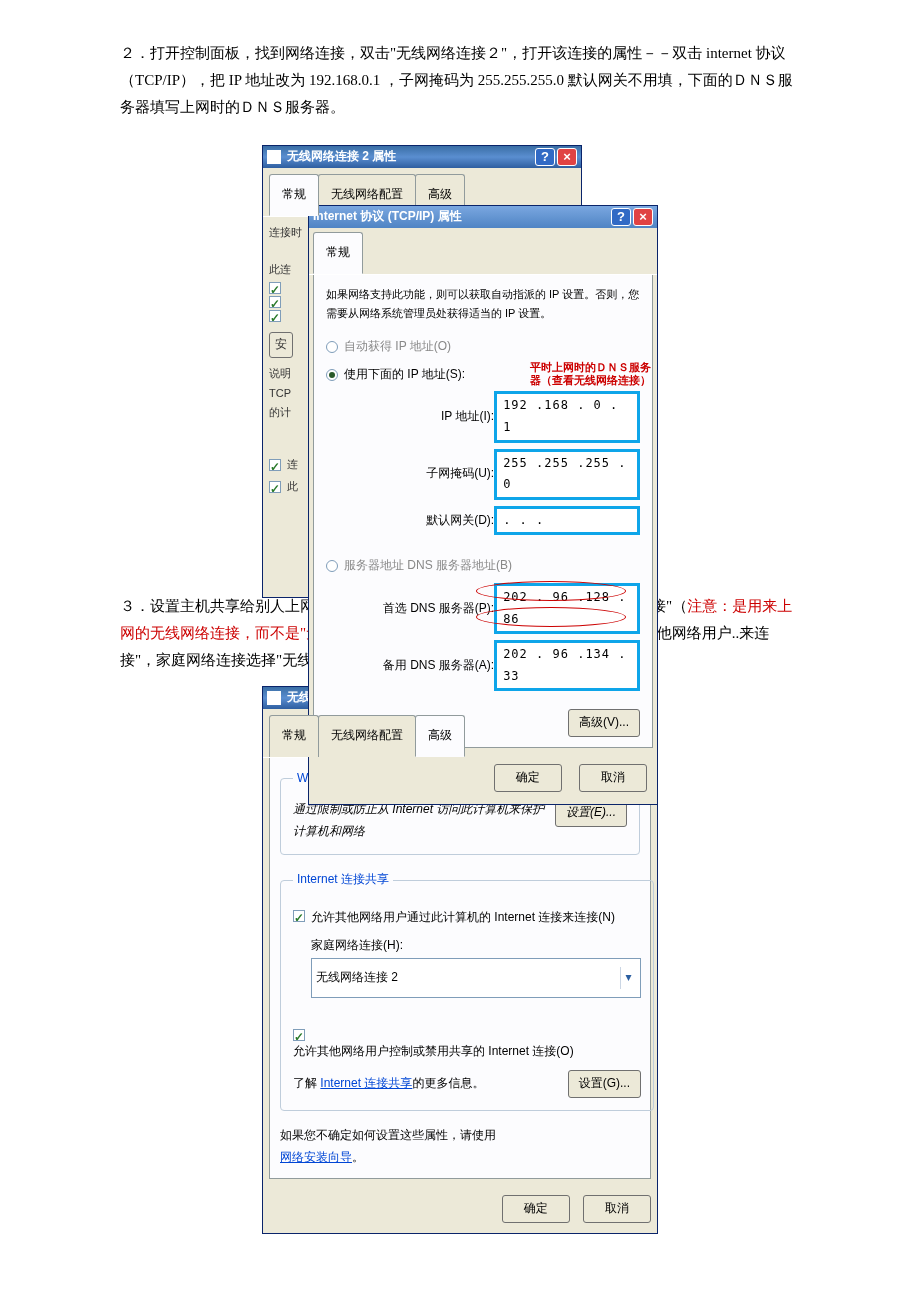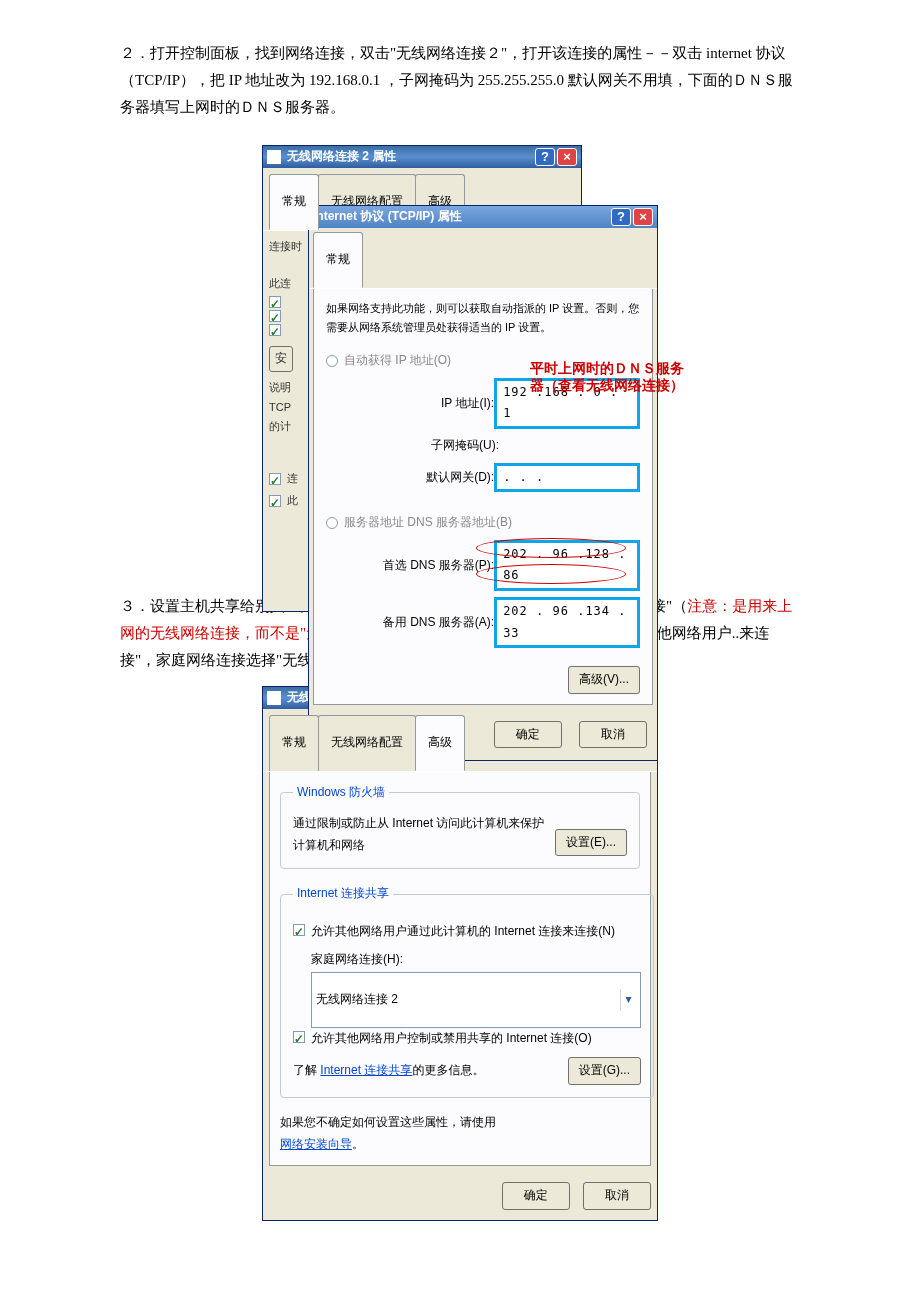--- a/index.html
+++ b/index.html
@@ -58,7 +58,7 @@
     border-bottom: 1px solid #fff;
   }
   .tab {
-    padding: 16px 12px;
+    padding: 9px 12px;
     background: #ece9d8;
     border: 1px solid #919b9c;
     border-bottom: none;

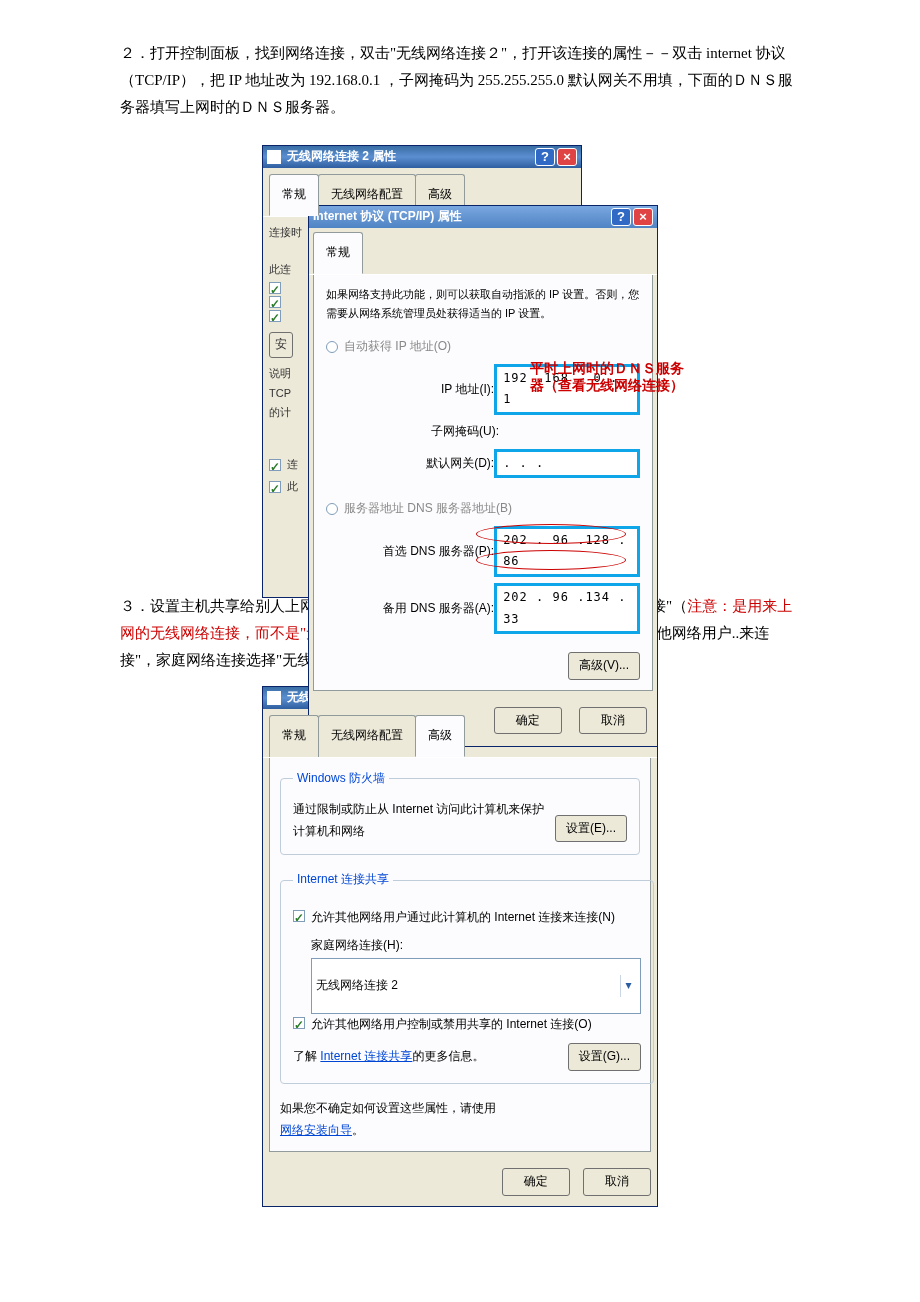--- a/index.html
+++ b/index.html
@@ -263,6 +263,10 @@
           <span class="radio"></span>
           <span class="disabled">自动获得 IP 地址(O)</span>
         </div>
+      <div class="row">
+          <span class="radio on"></span>
+          <span>使用下面的 IP 地址(S):</span>
+        </div>
       <div style="padding-left:18px">
         <div class="row">
             <span class="lbl">IP 地址(I):</span>

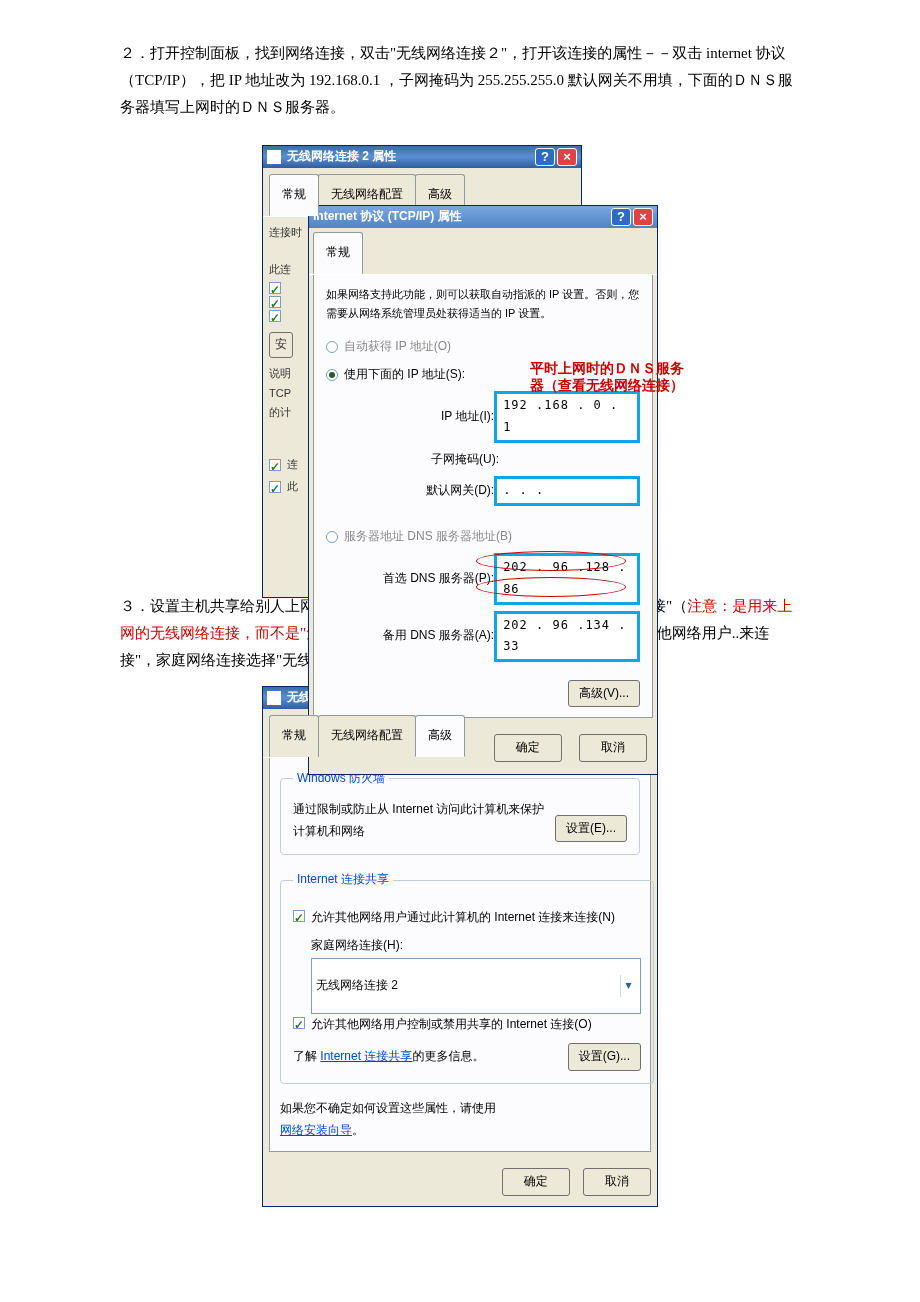--- a/index.html
+++ b/index.html
@@ -180,7 +180,7 @@
   .annot {
     position:absolute;
     color:#c00;
-    font-size:14px;
+    font-size:11px;
     font-weight:bold;
     line-height: 1.2;
     white-space: nowrap;

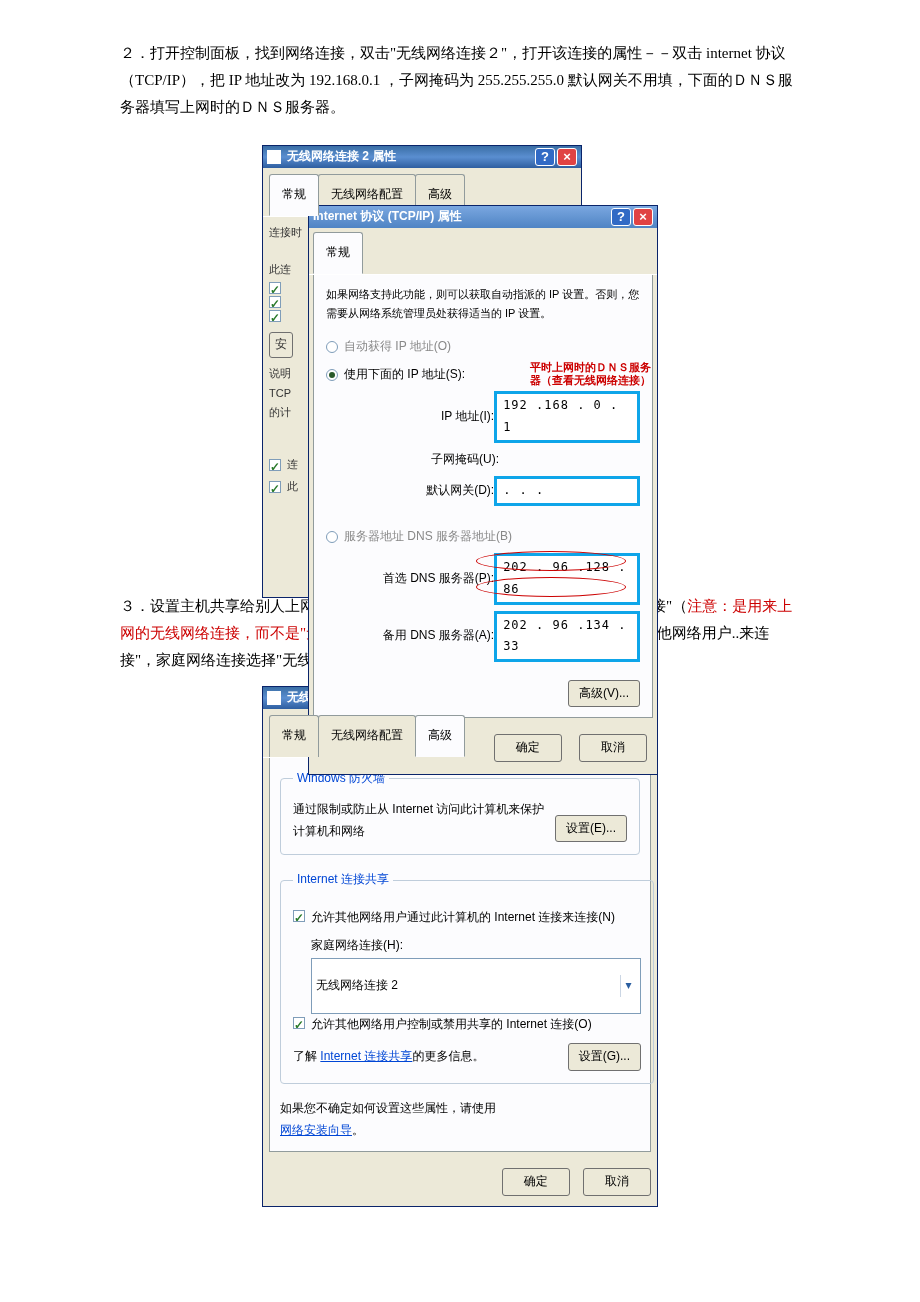--- a/index.html
+++ b/index.html
@@ -274,6 +274,7 @@
           </div>
         <div class="row">
             <span class="lbl">子网掩码(U):</span>
+            <span class="ipbox">255 .255 .255 . 0</span>
           </div>
         <div class="row">
             <span class="lbl">默认网关(D):</span>

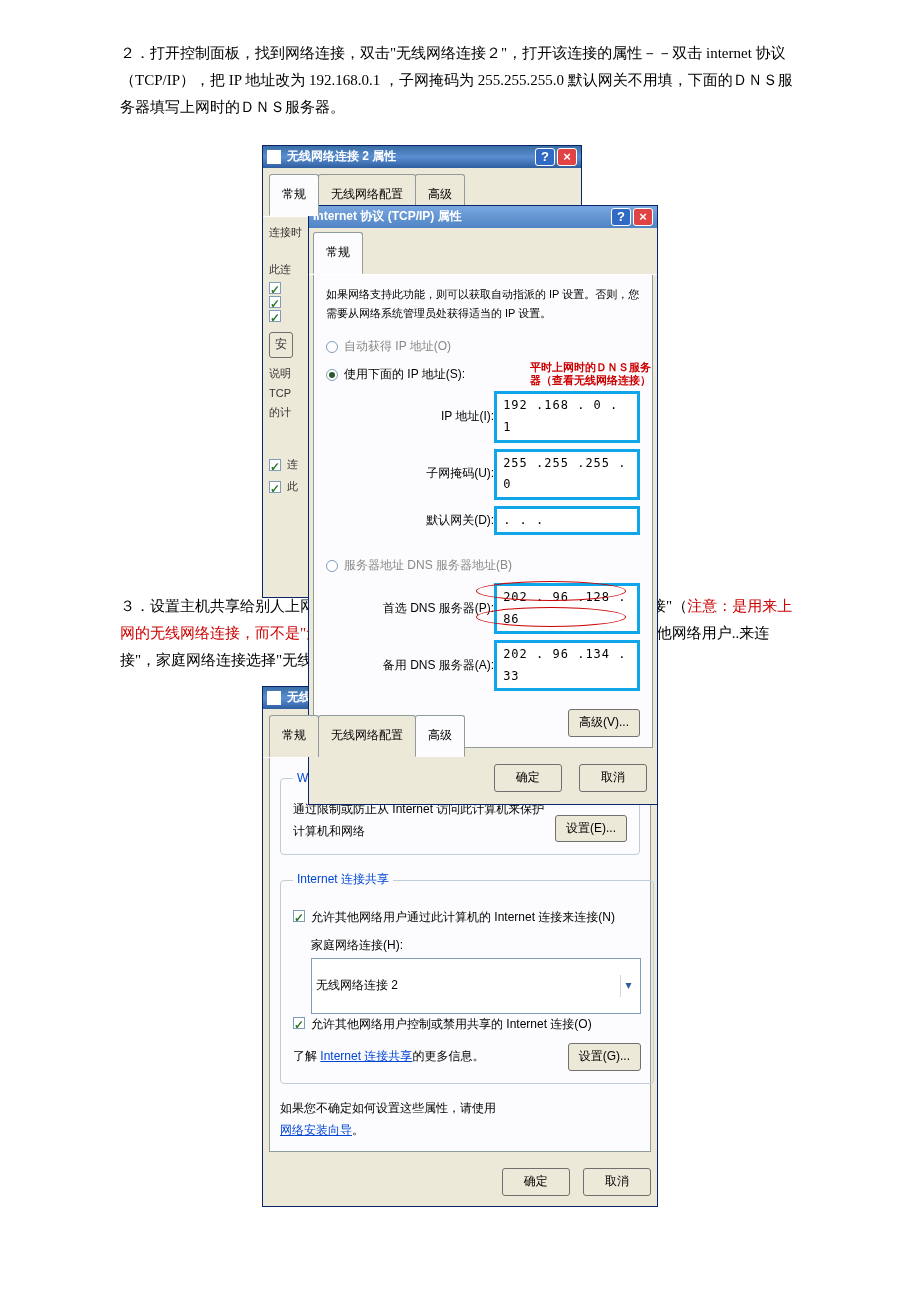--- a/index.html
+++ b/index.html
@@ -336,7 +336,7 @@
   <div class="tabpanel">
     <fieldset class="xp">
       <legend>Windows 防火墙</legend>
-      <div style="display:flex;align-items:flex-end;gap:6px;">
+      <div style="display:flex;align-items:flex-start;gap:6px;font-style:italic;">
         <div style="flex:1;font-size:12px;">通过限制或防止从 Internet 访问此计算机来保护计算机和网络</div>
         <span class="btn">设置(E)...</span>
       </div>

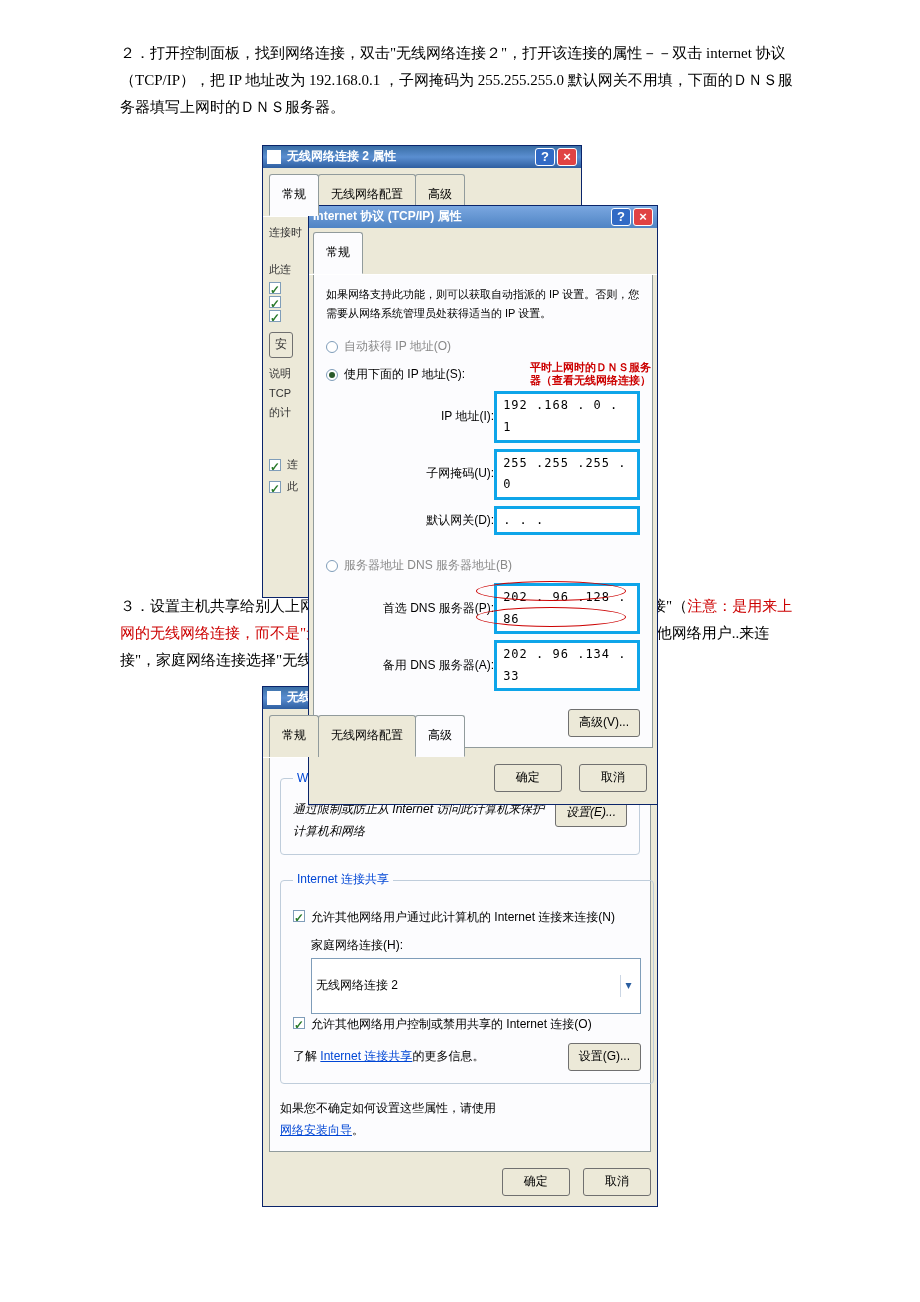--- a/index.html
+++ b/index.html
@@ -138,7 +138,7 @@
   .dropdown {
     border: 1px solid #7f9db9; background:#fff;
     display:flex; align-items:center;
-    padding: 16px 4px; width: 330px;
+    padding: 8px 4px; width: 330px;
   }
   .dropdown .arrow {
     width:16px; text-align:center; color:#2a5ea0;

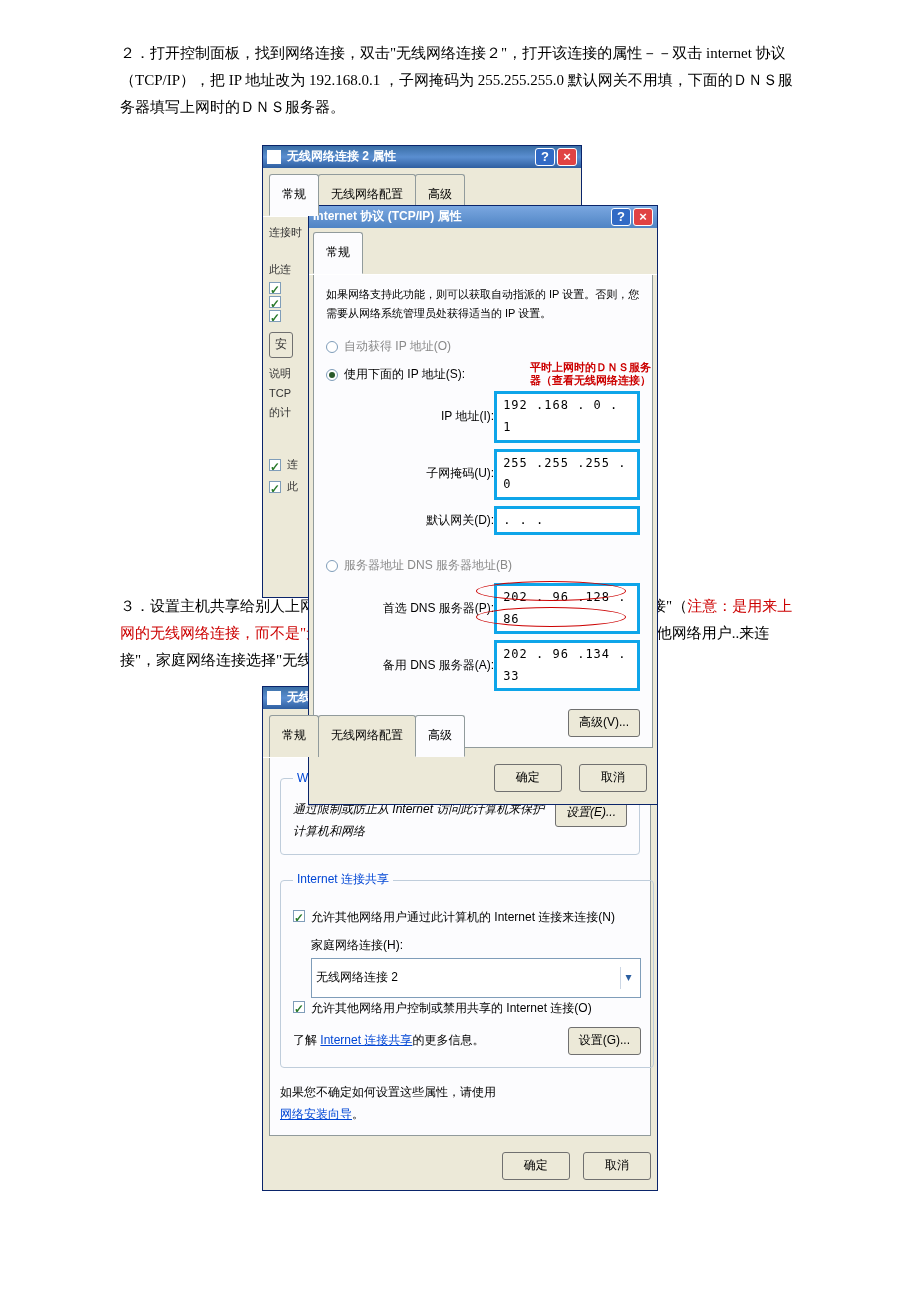--- a/index.html
+++ b/index.html
@@ -353,7 +353,7 @@
         <span style="flex:1">无线网络连接 2</span>
         <span class="arrow">▾</span>
       </div>
-      <div class="row" style="align-items:flex-start;margin-top:0;">
+      <div class="row" style="align-items:flex-start;margin-top:28px;flex-direction:column;">
         <span class="check on" style="margin-top:3px;"></span>
         <span style="flex:1;font-size:12px;">允许其他网络用户控制或禁用共享的 Internet 连接(O)</span>
       </div>

